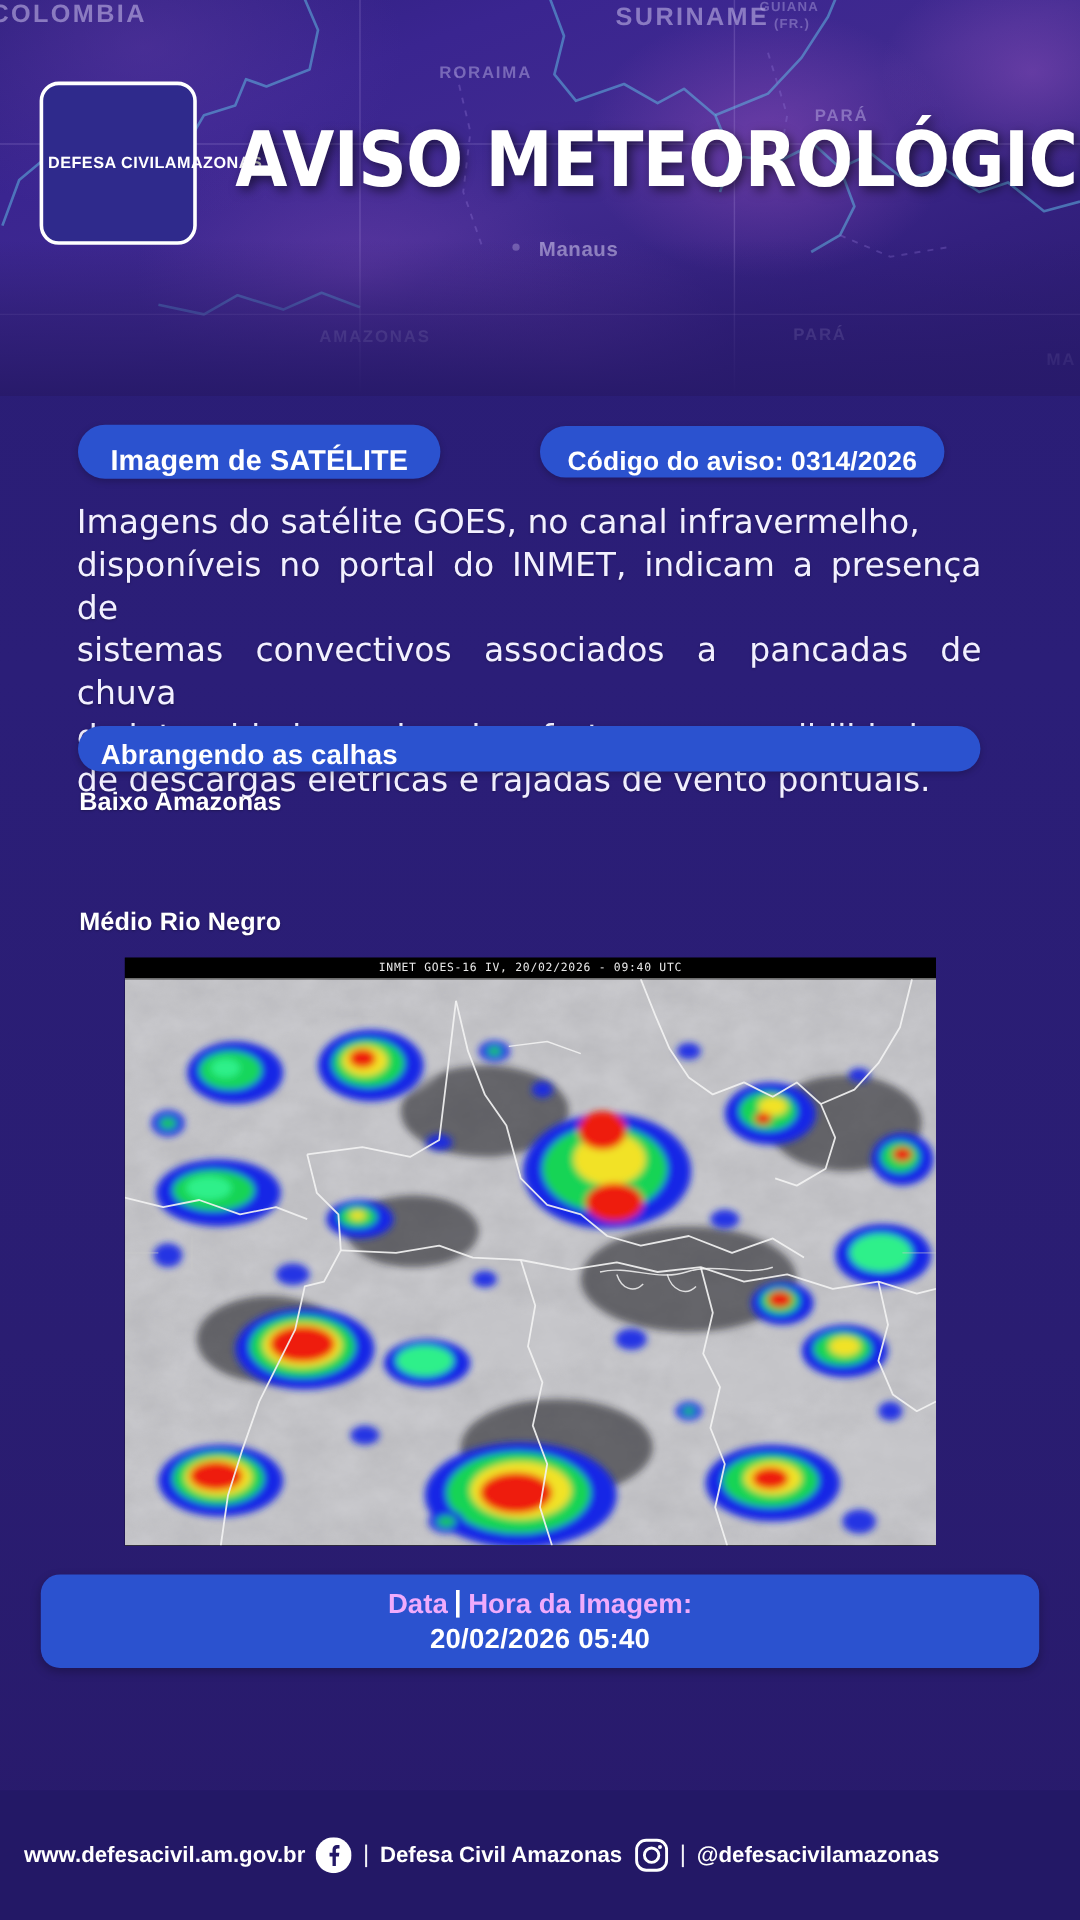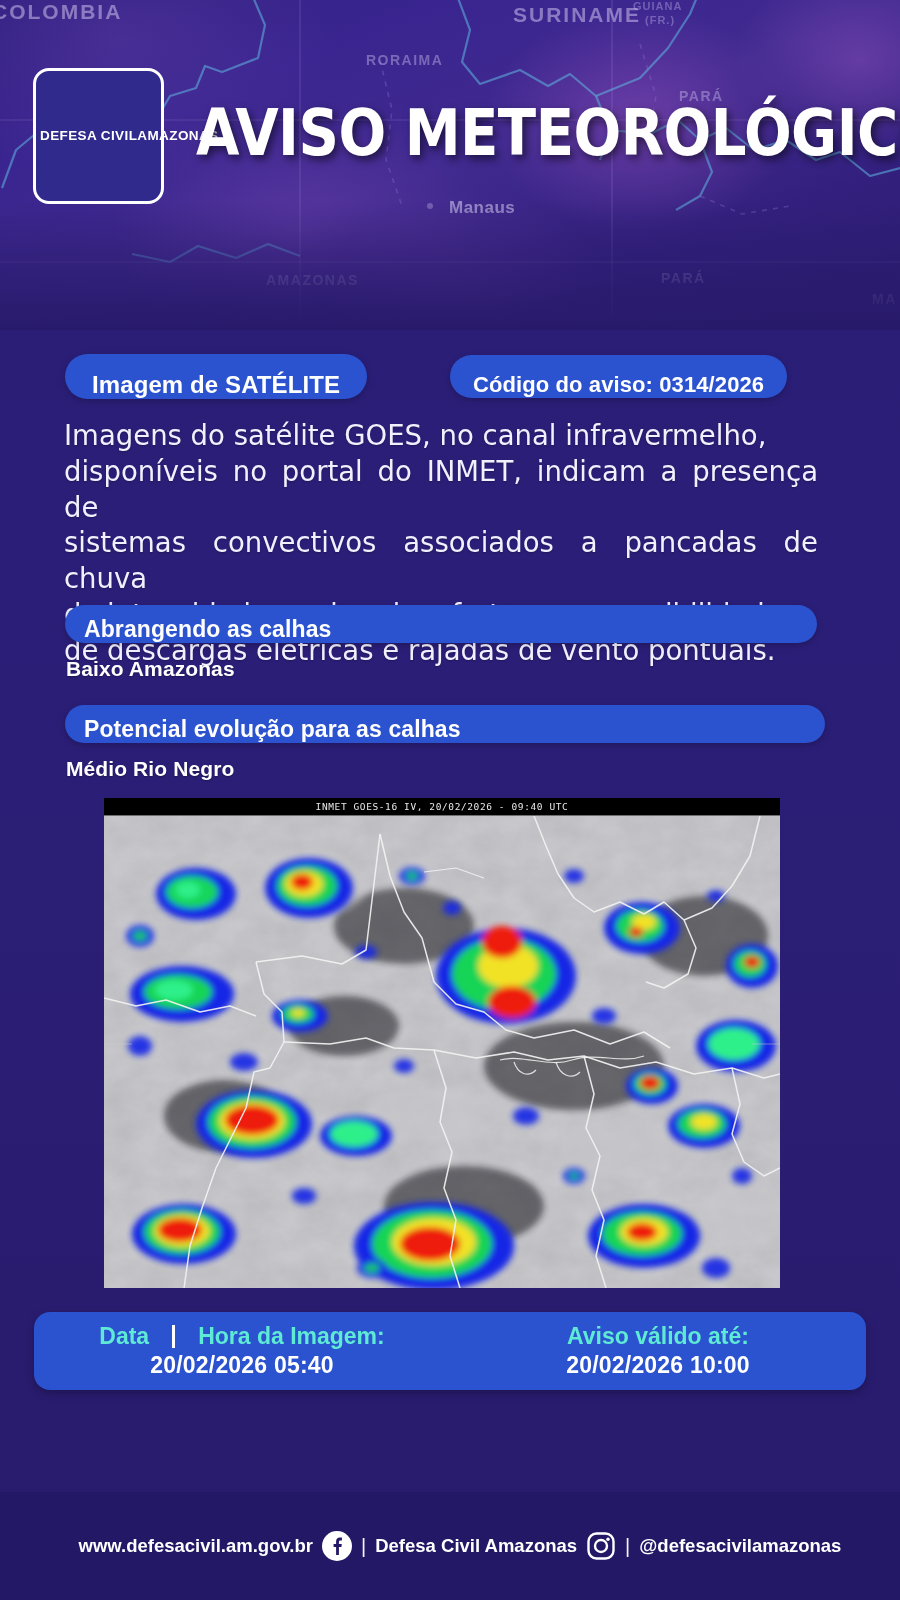--- a/index.html
+++ b/index.html
@@ -267,9 +267,6 @@
   </div>
   <div class="calha calha-1">Baixo Amazonas</div>
 
-  <div class="pill pill-wide pill-potencial">
-    <span>Potencial evolução para as calhas</span>
-  </div>
   <div class="calha calha-2">Médio Rio Negro</div>
 
   <div class="sat-wrap">

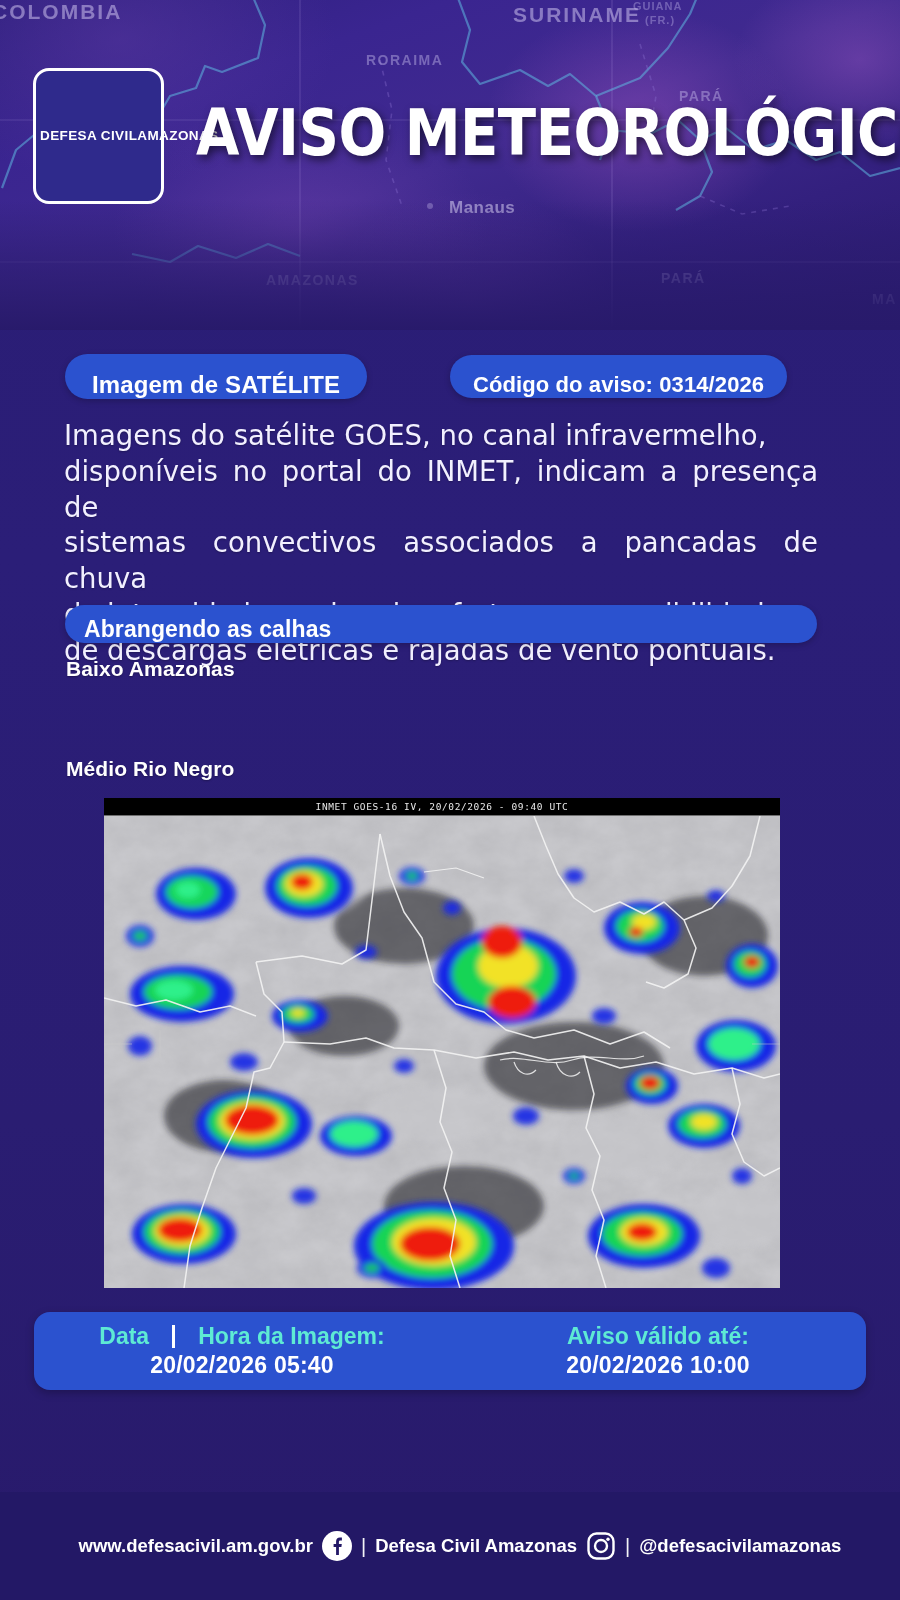--- a/index.html
+++ b/index.html
@@ -158,8 +158,8 @@
   }
   .dcol { flex:1; display:flex; flex-direction:column; align-items:center; justify-content:center; }
   .dlabel {
-    color:#5eead4; font-size:23px; font-weight:700; line-height:1.18;
-    display:flex; align-items:center; gap:23px; white-space:nowrap;
+    color:#f0abfc; font-size:23px; font-weight:700; line-height:1.18;
+    display:flex; align-items:center; gap:7px; white-space:nowrap;
   }
   .dsep { display:inline-block; width:3px; height:23px; background:#ffffff; }
   .dval { color:#ffffff; font-size:23px; font-weight:700; line-height:1.22; letter-spacing:.2px; }

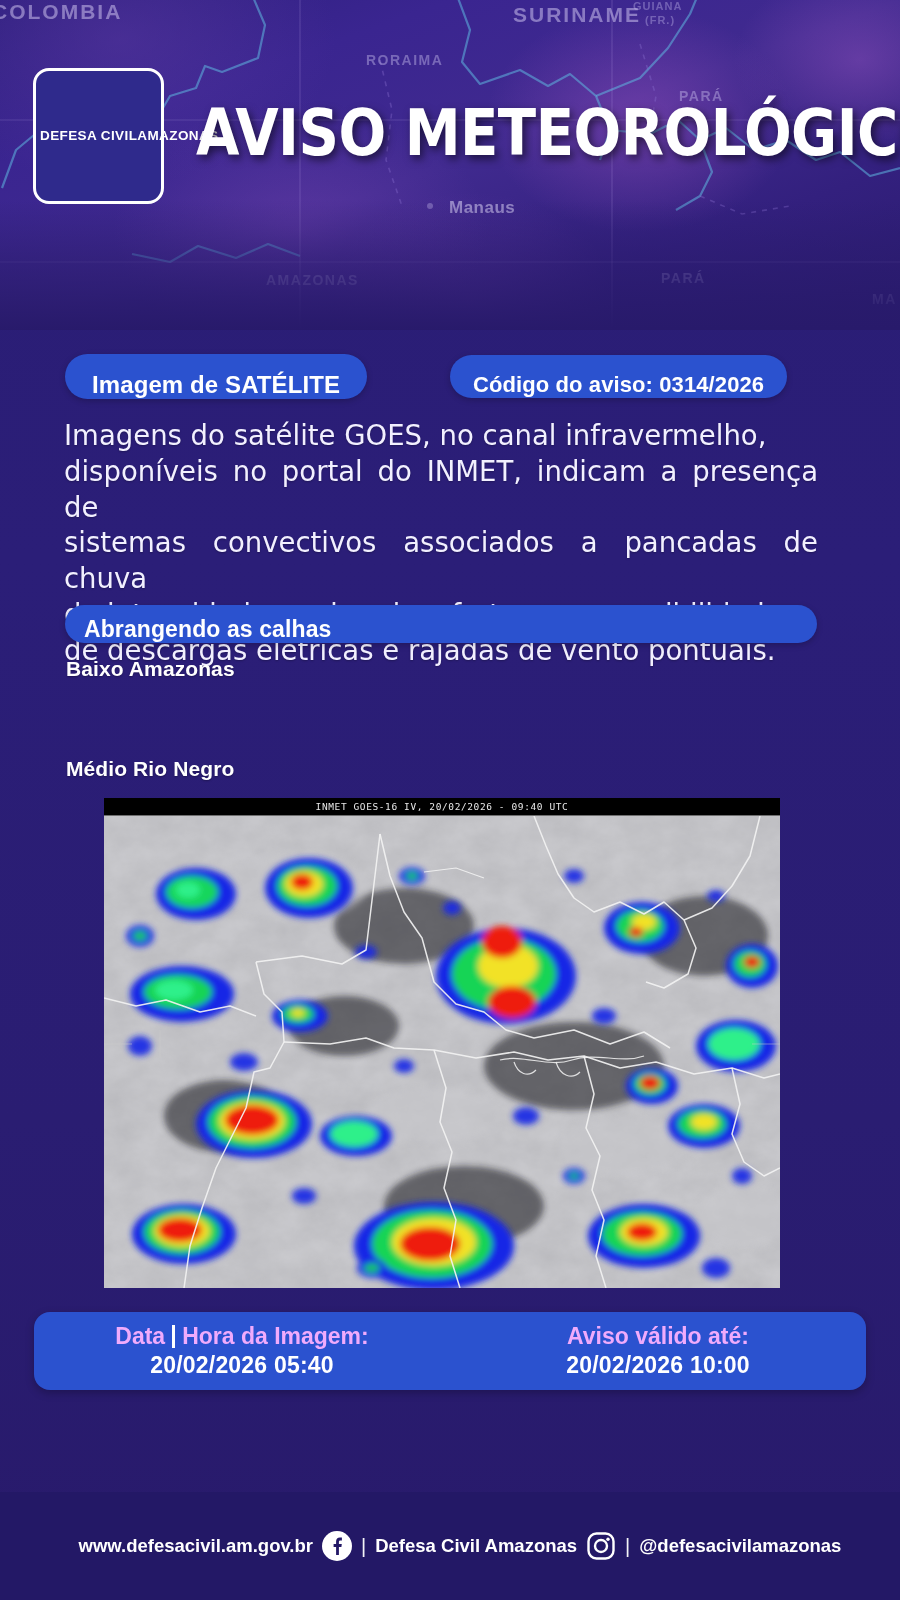--- a/index.html
+++ b/index.html
@@ -484,12 +484,6 @@
       </div>
       <div class="dval">20/02/2026 05:40</div>
     </div>
-    <div class="dcol">
-      <div class="dlabel">
-        <span>Aviso válido até:</span>
-      </div>
-      <div class="dval">20/02/2026 10:00</div>
-    </div>
   </div>
 
   <div class="footer">

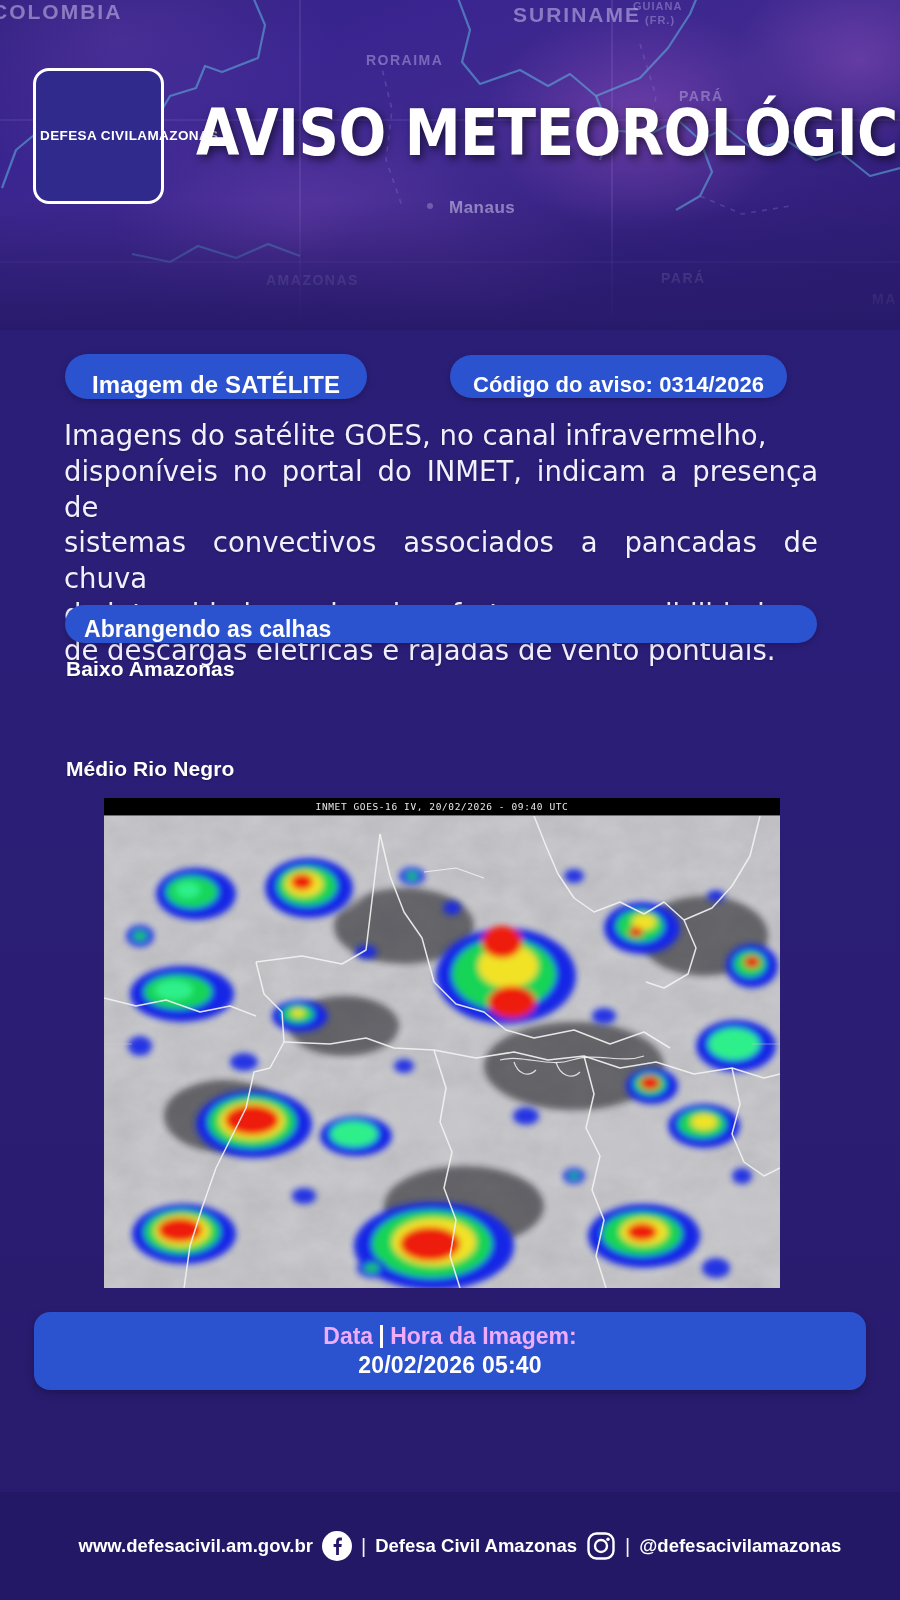--- a/index.html
+++ b/index.html
@@ -168,7 +168,7 @@
   .footer {
     position:absolute; left:0; bottom:0; width:900px; height:108px;
     background:#231866;
-    display:flex; align-items:center; justify-content:center;padding-left:20px;
+    display:flex; align-items:center; padding-left:20px;
   }
   .footer-inner {
     display:flex; align-items:center; gap:9px;

